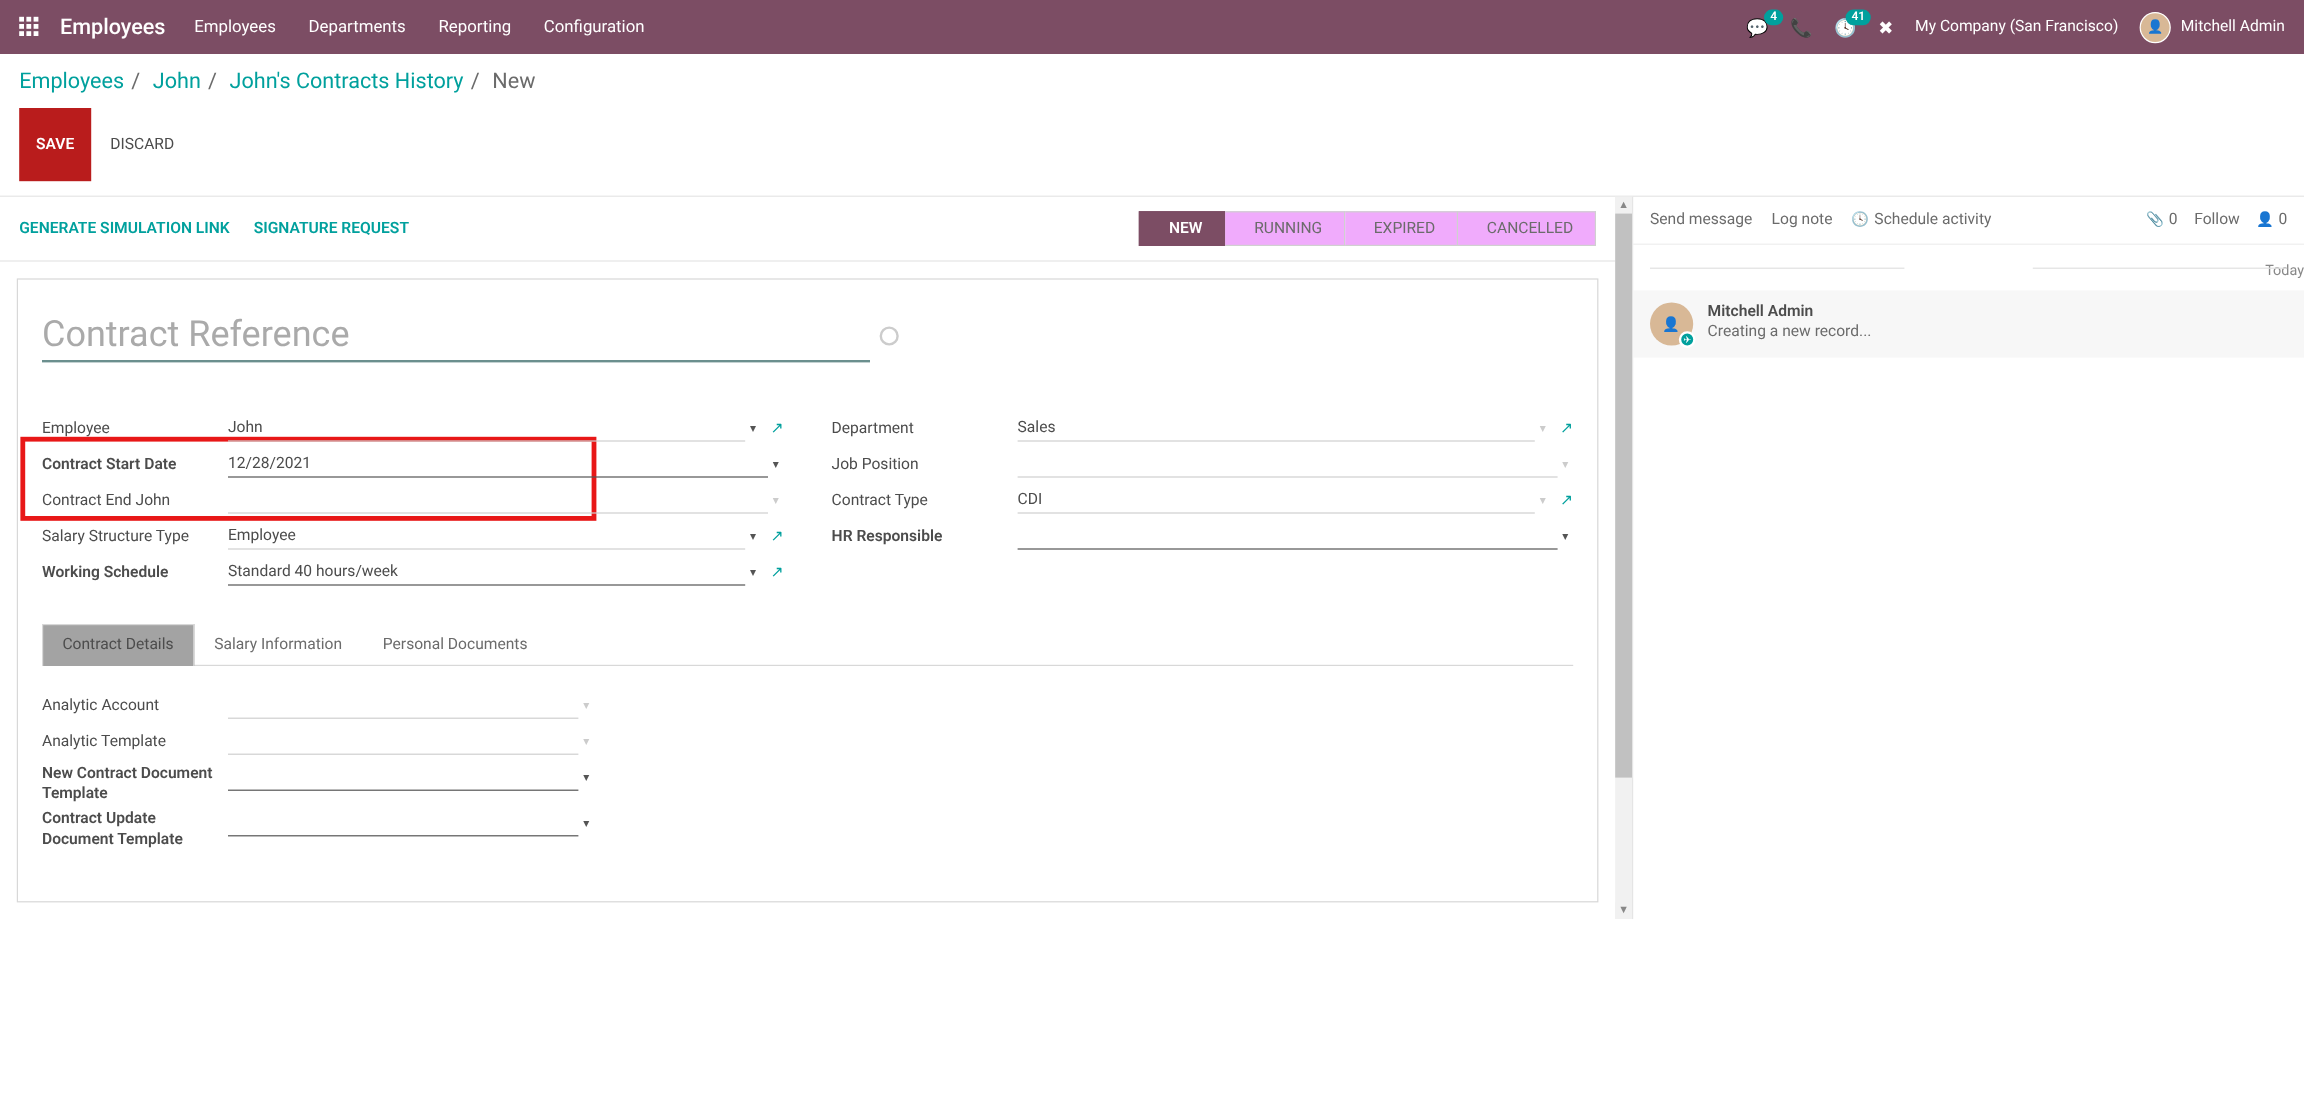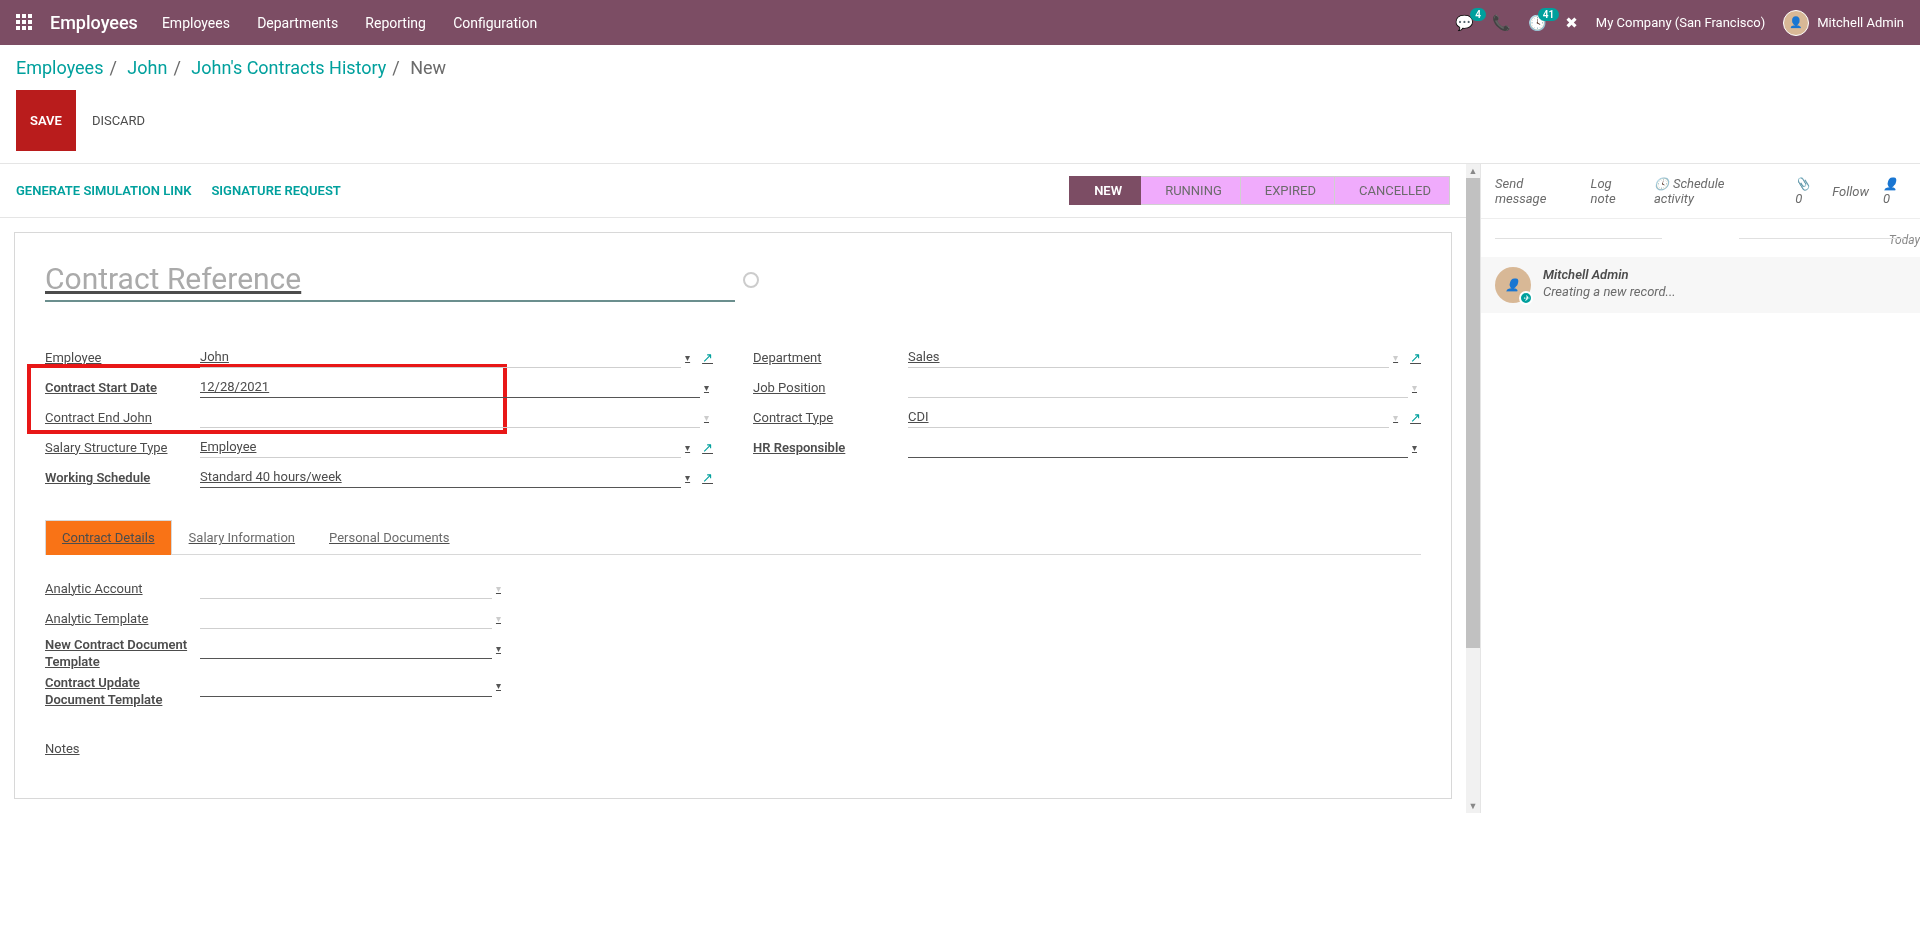--- a/index.html
+++ b/index.html
@@ -59,7 +59,7 @@
   .scrollbar { width: 14px; background: #f1f1f1; display:flex; flex-direction:column; }
   .scrollbar .thumb { background: #c1c1c1; height: 470px; margin-top:0; }
   .scrollbar .sbtn { height:14px; background:#f1f1f1; color:#888; font-size:9px; text-align:center; line-height:14px; }
-  .chatter { width: 440px; border-left: 1px solid #e5e5e5; font-style: italic; }
+  .chatter { width: 560px; border-left: 1px solid #e5e5e5; }
   .chatter-top { display: flex; align-items: center; padding: 12px 14px; gap: 16px; border-bottom: 1px solid #eee; color:#6b6b6b; font-size:13px; }
   .chatter-top .spacer { flex:1; }
   .chatter-top .meta { display:flex; align-items:center; gap:14px; }

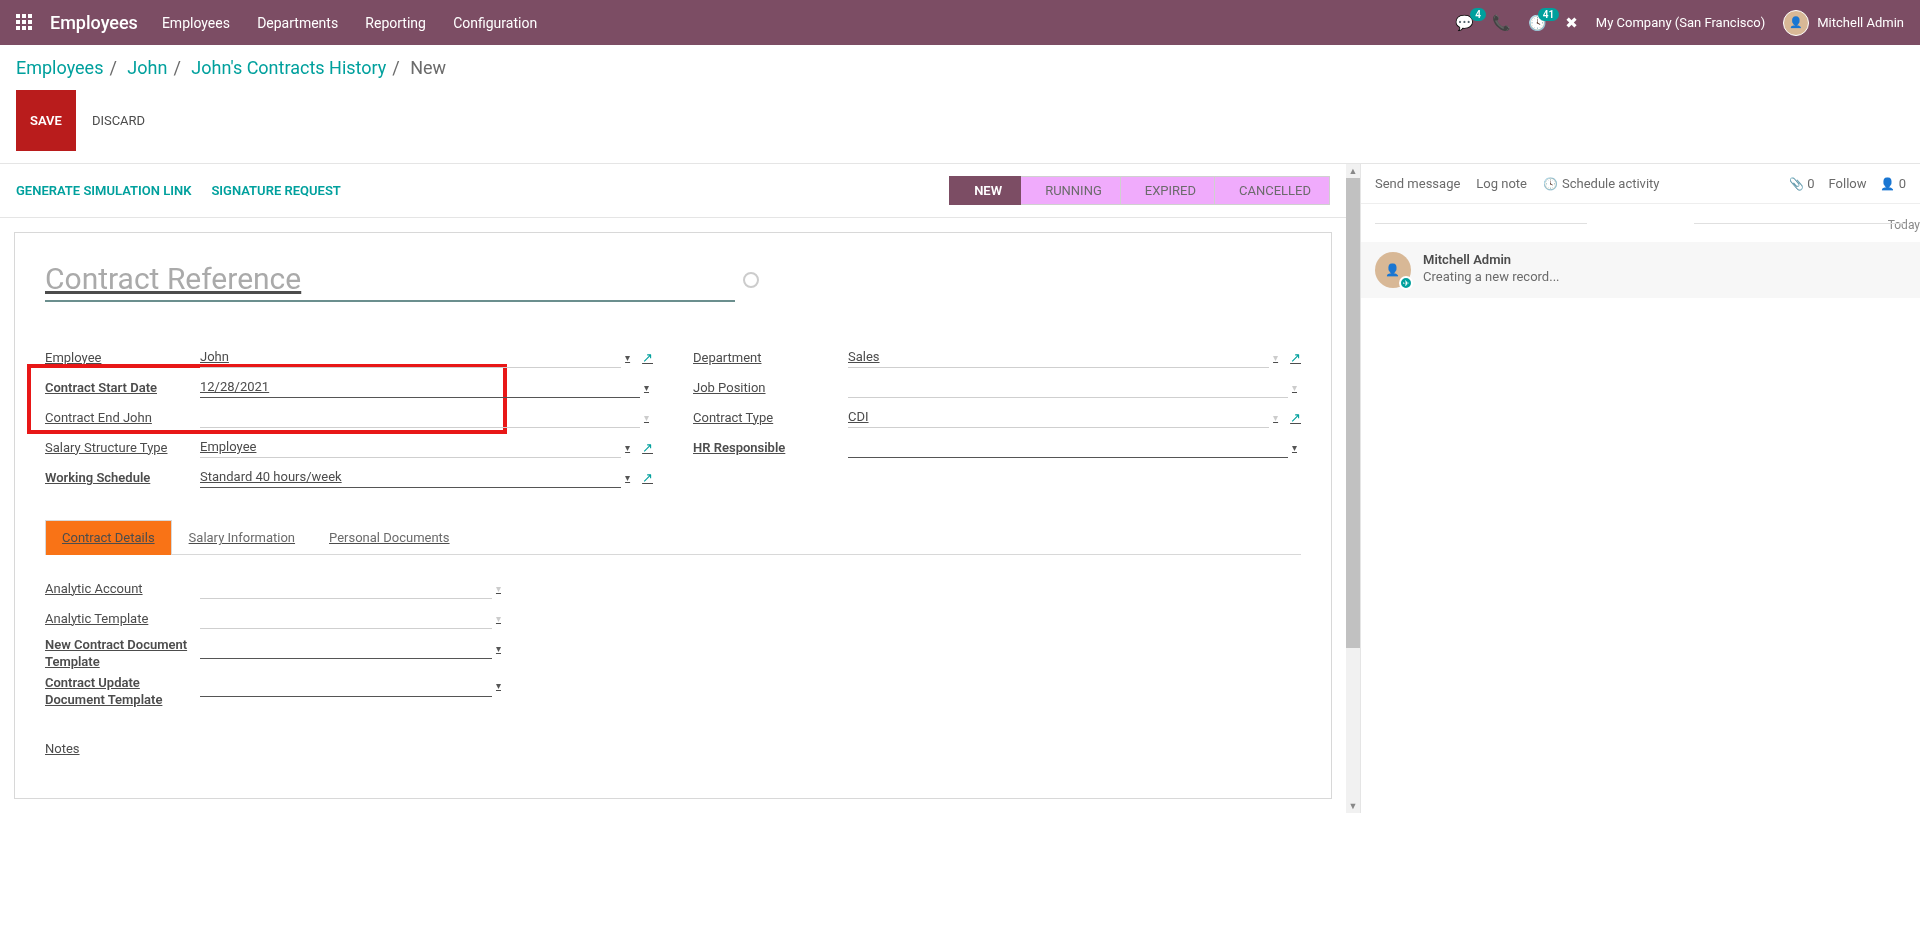--- a/index.html
+++ b/index.html
@@ -36,7 +36,7 @@
   .statusbar .stage:first-child { border-left:1px solid #d0d0d0; }
   .statusbar .stage.active { background: #7c4d64; color: #fff; font-weight:600; border-color:#7c4d64; }
   .statusbar .stage::after { content: ""; position: absolute; right: -9px; top: 0; bottom: 0; width: 18px; background: inherit; border-right:1px solid #d0d0d0; border-top:1px solid #d0d0d0; transform: skewX(30deg) translateX(-5px); z-index:1; display:none;}
-  .form-sheet { margin: 14px; border: 1px solid #d8d8d8; padding: 24px 30px; background: #fff; text-decoration: underline; }
+  .form-sheet { margin: 14px; border: 1px solid #d8d8d8; padding: 24px 20px; background: #fff; }
   .title-row { display: flex; align-items: center; }
   .title-input { flex: 0 0 690px; font-size: 30px; color: #aaa; border: none; border-bottom: 2px solid #6b8f8e; padding: 4px 0; outline: none; background:transparent; }
   .title-input::placeholder { color: #aaa; }

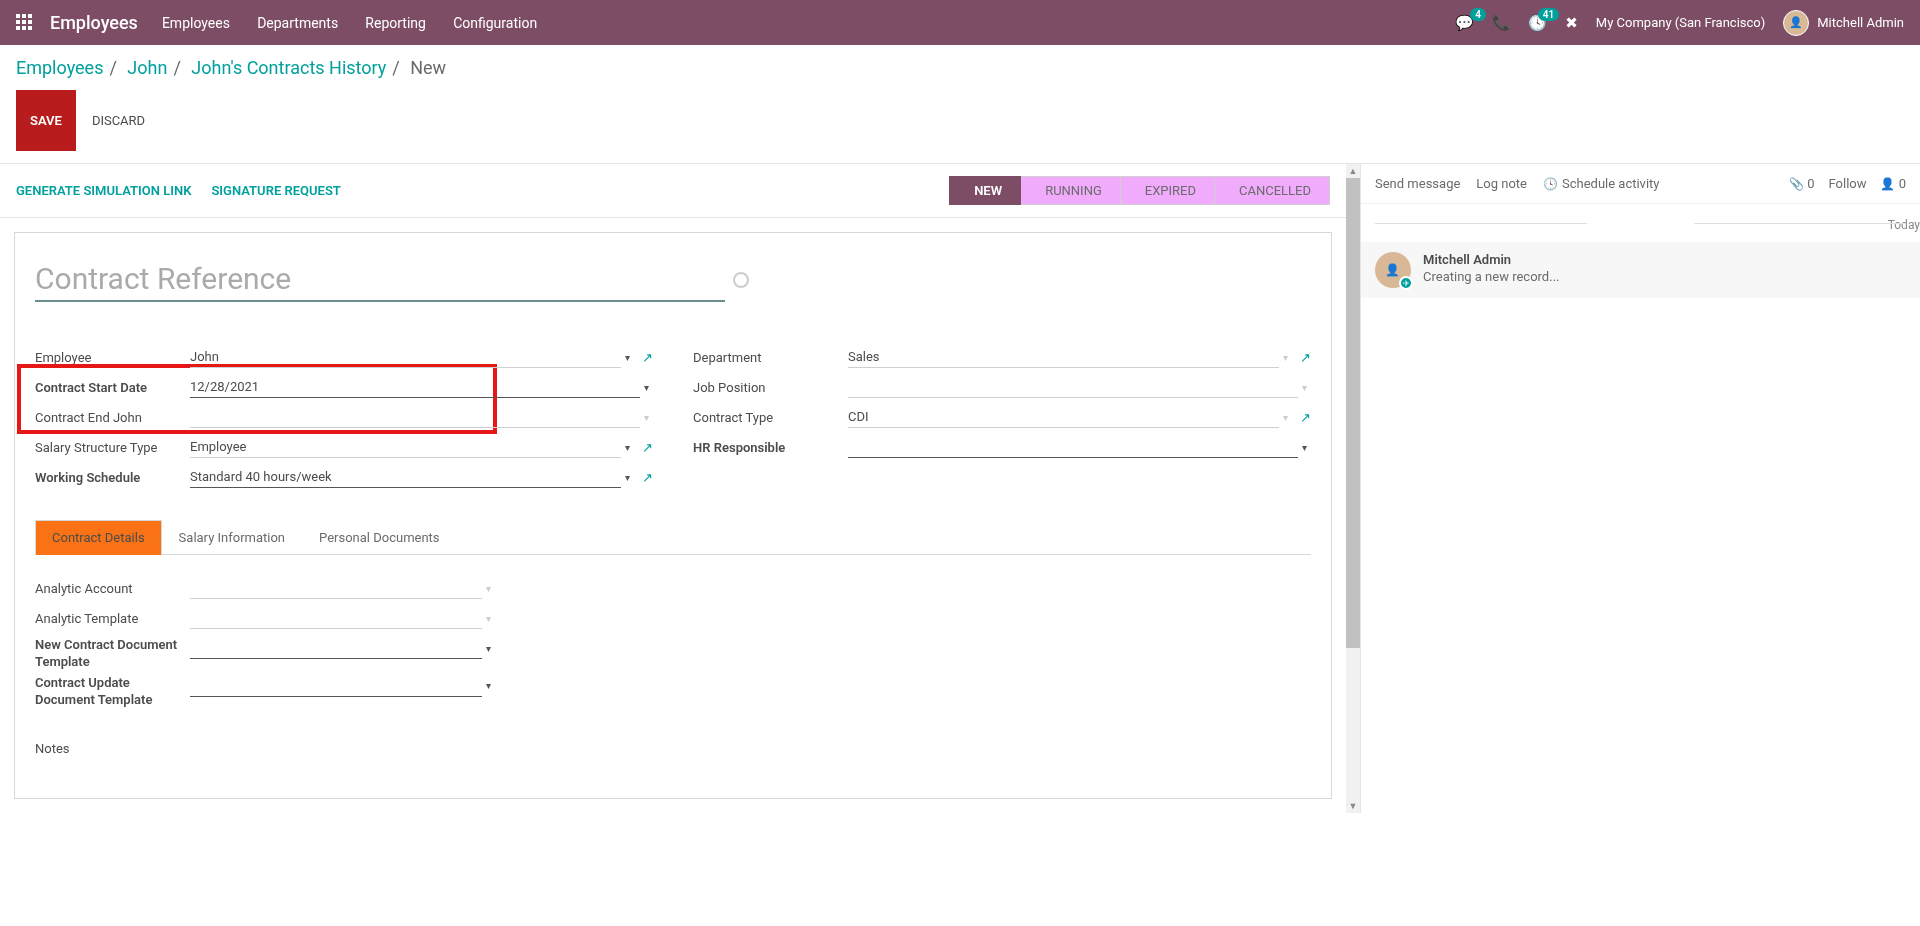--- a/index.html
+++ b/index.html
@@ -53,7 +53,7 @@
   .highlight-box { position: absolute; border: 4px solid #e81717; pointer-events: none; }
   .tabs { display: flex; border-bottom: 1px solid #d8d8d8; margin-top: 28px; }
   .tab { padding: 9px 16px; border: 1px solid transparent; border-bottom: none; color: #6b6b6b; cursor: pointer; font-size: 13px; }
-  .tab.active { border-color: #d8d8d8; background: #f97316; color: #4c4c4c; margin-bottom: -1px; }
+  .tab.active { border-color: #d8d8d8; background: #a3a3a3; color: #4c4c4c; margin-bottom: -1px; }
   .tab-content { padding: 18px 0; }
   .notes-label { margin-top: 32px; font-size:13px; color:#4c4c4c; }
   .scrollbar { width: 14px; background: #f1f1f1; display:flex; flex-direction:column; }

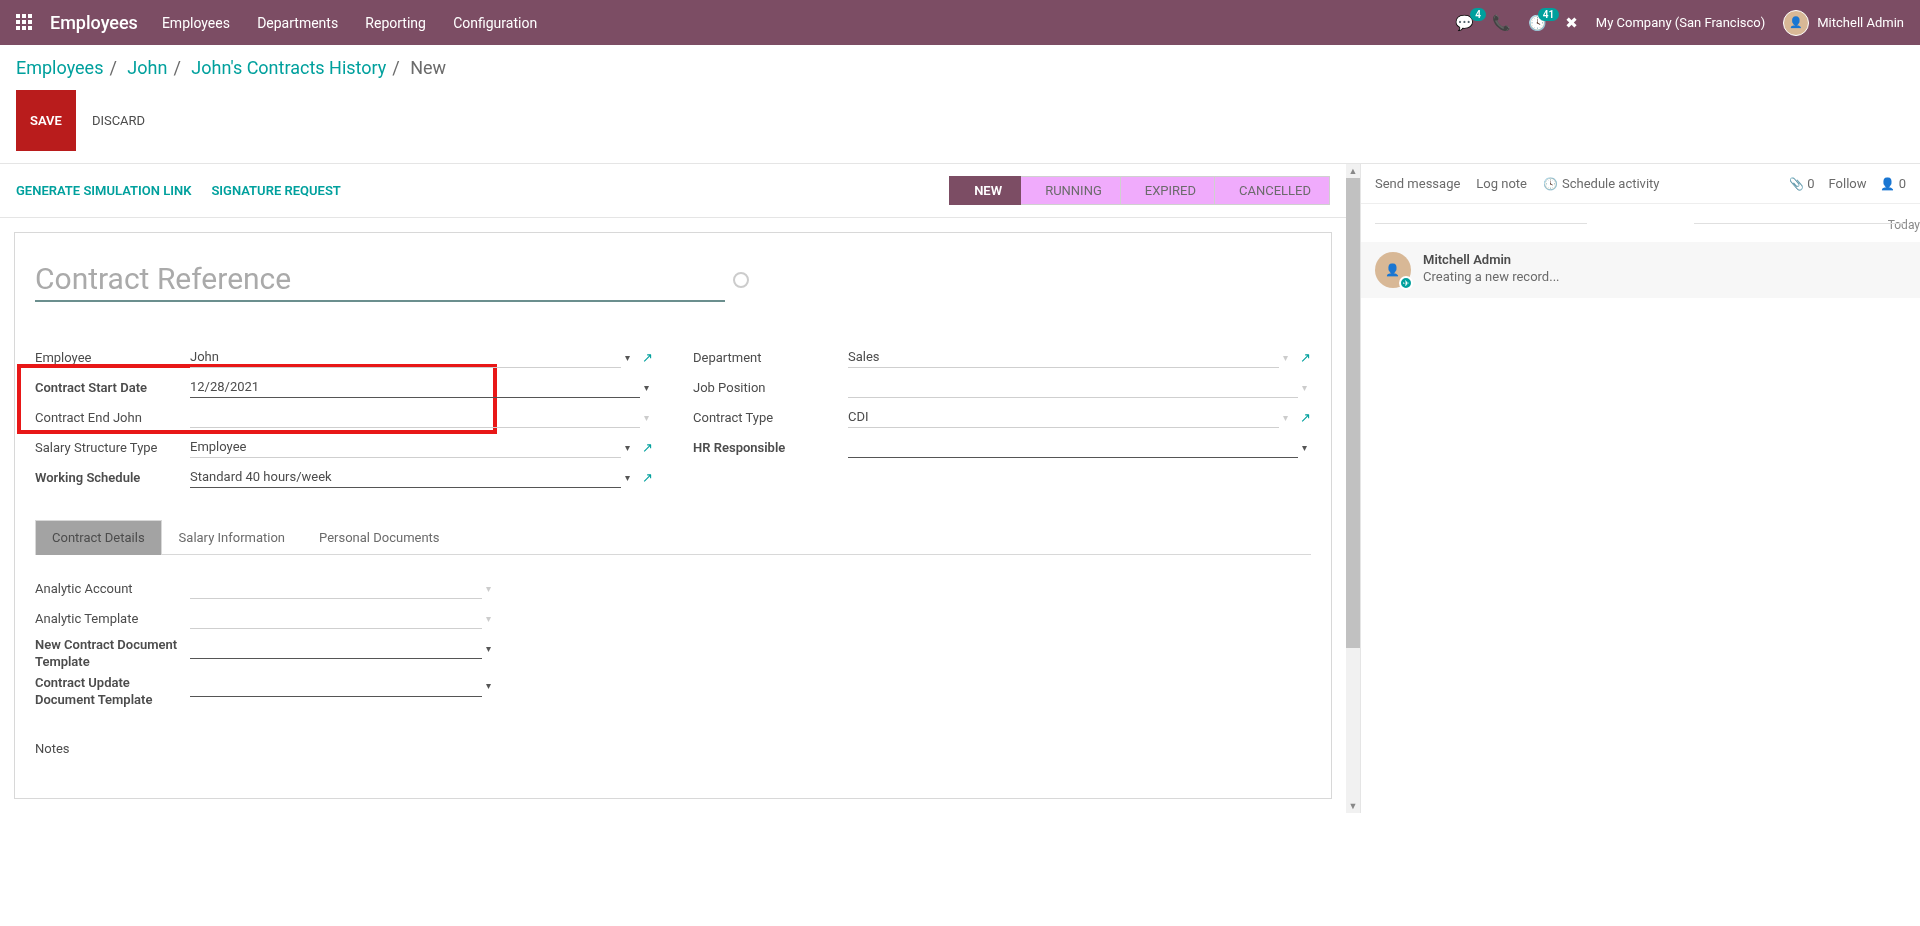--- a/index.html
+++ b/index.html
@@ -268,7 +268,6 @@
                 </div>
             </div>
           </div>
-          <div class="notes-label">Notes</div>
         </div>
       </div>
     </div>

